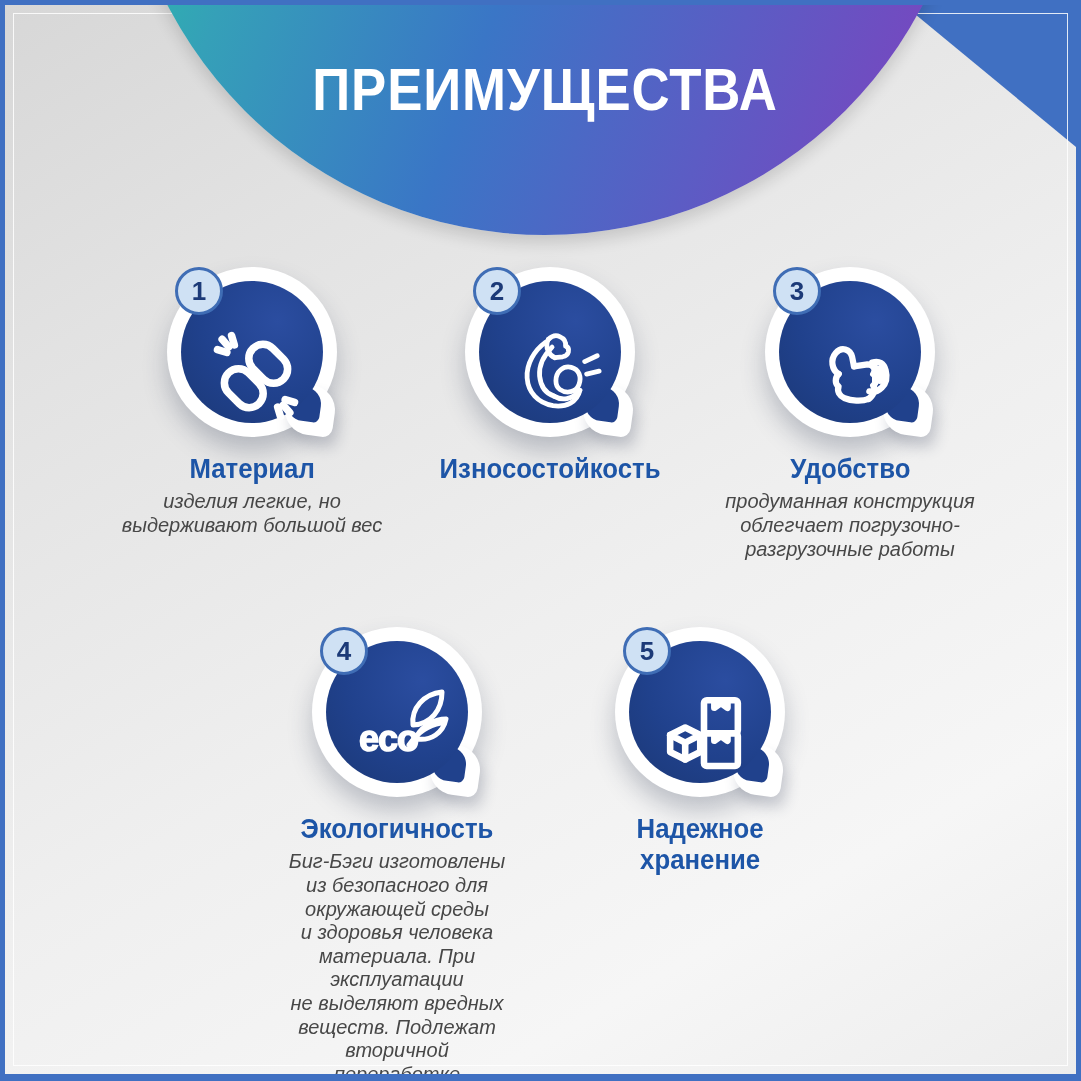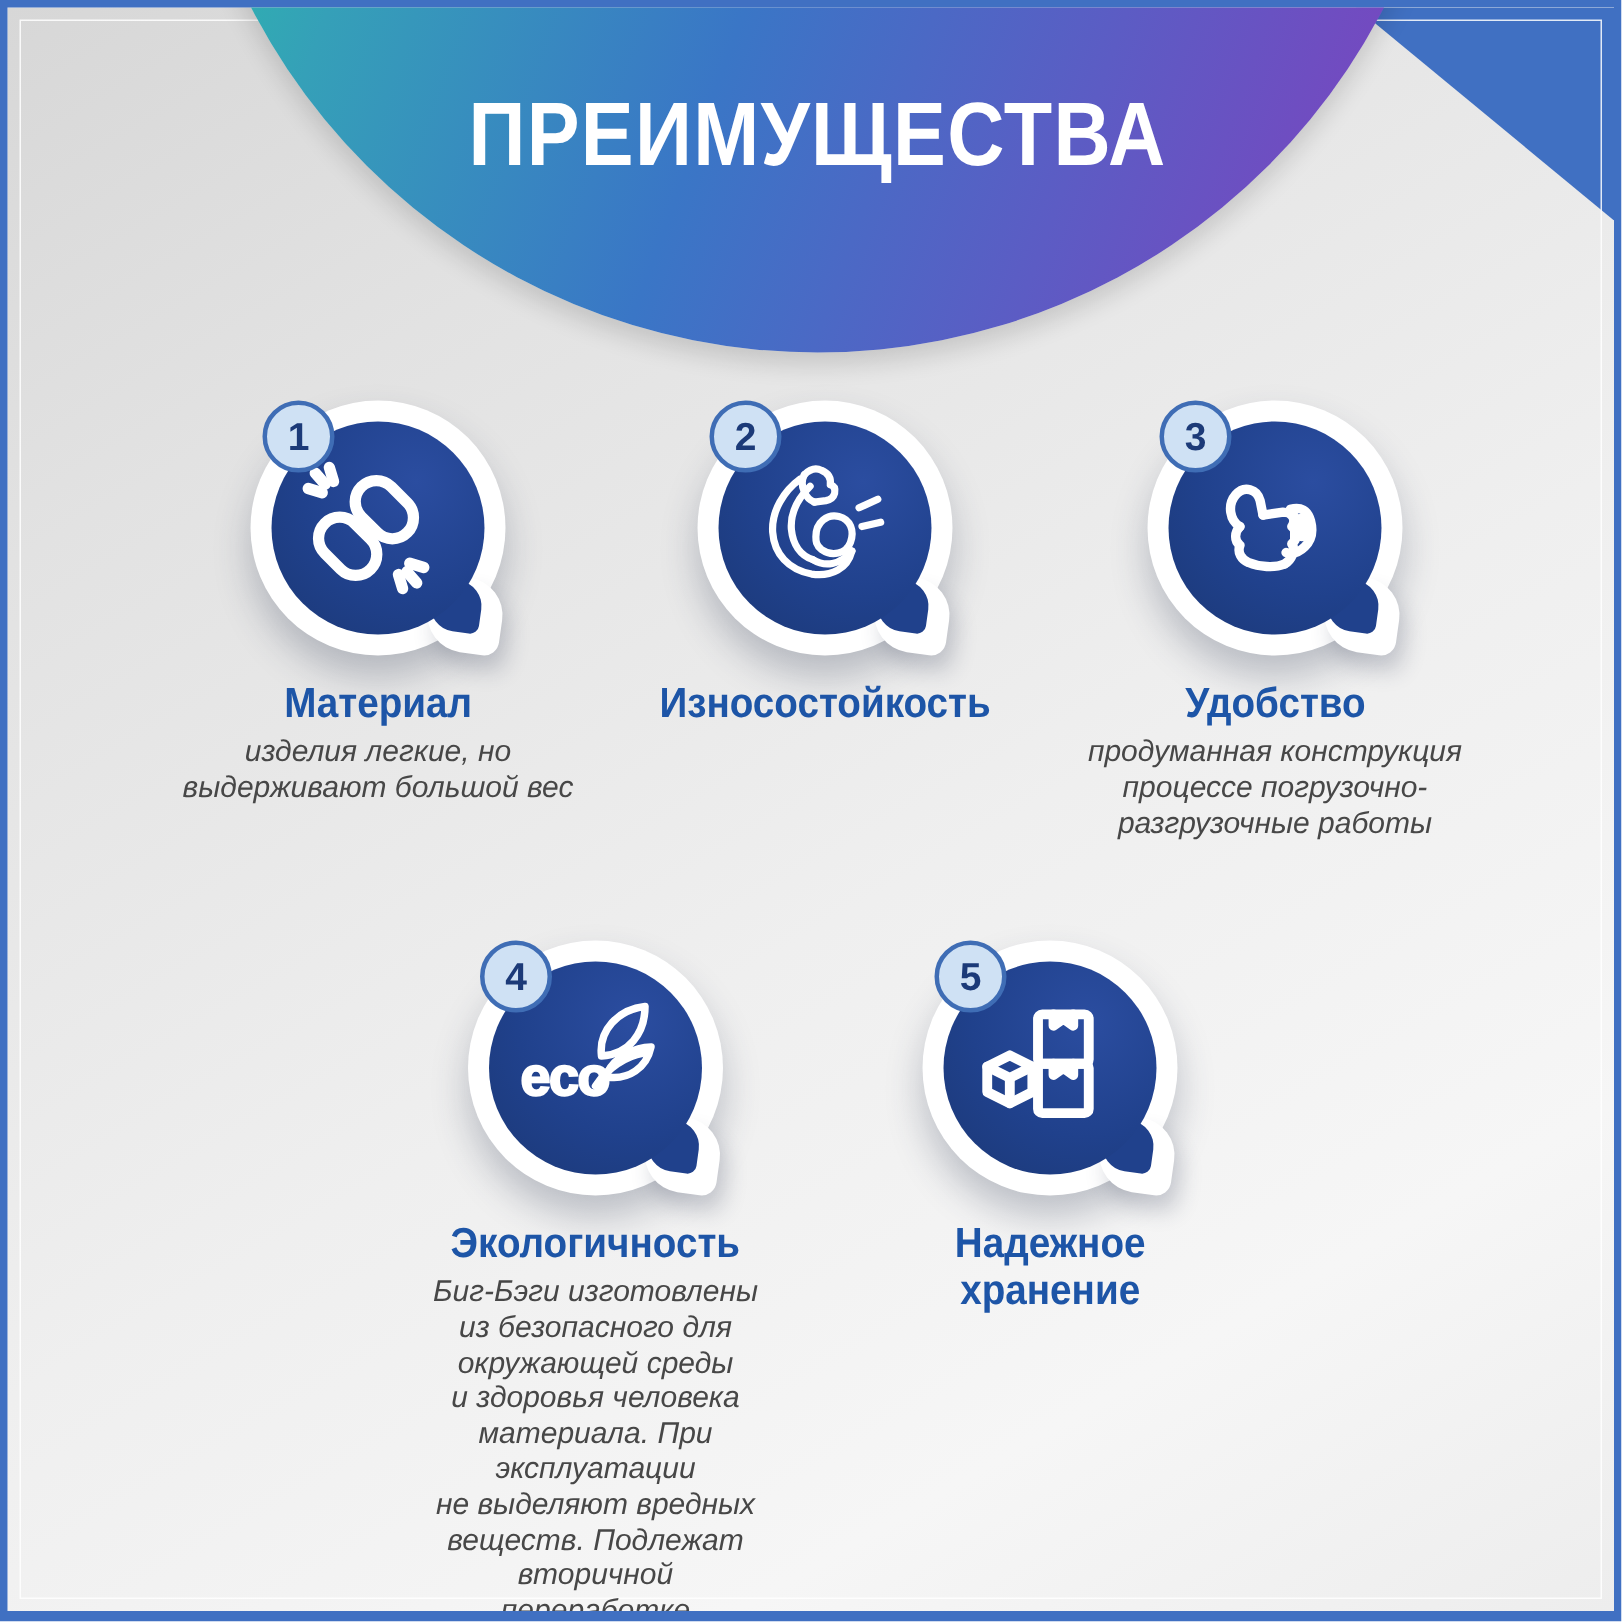--- a/index.html
+++ b/index.html
@@ -177,7 +177,7 @@
     </div>
     <div class="item-title">Удобство</div>
     <div class="item-desc">продуманная конструкция
-процессе погрузочно-
+облегчает погрузочно-
 разгрузочные работы</div>
   </div>
 

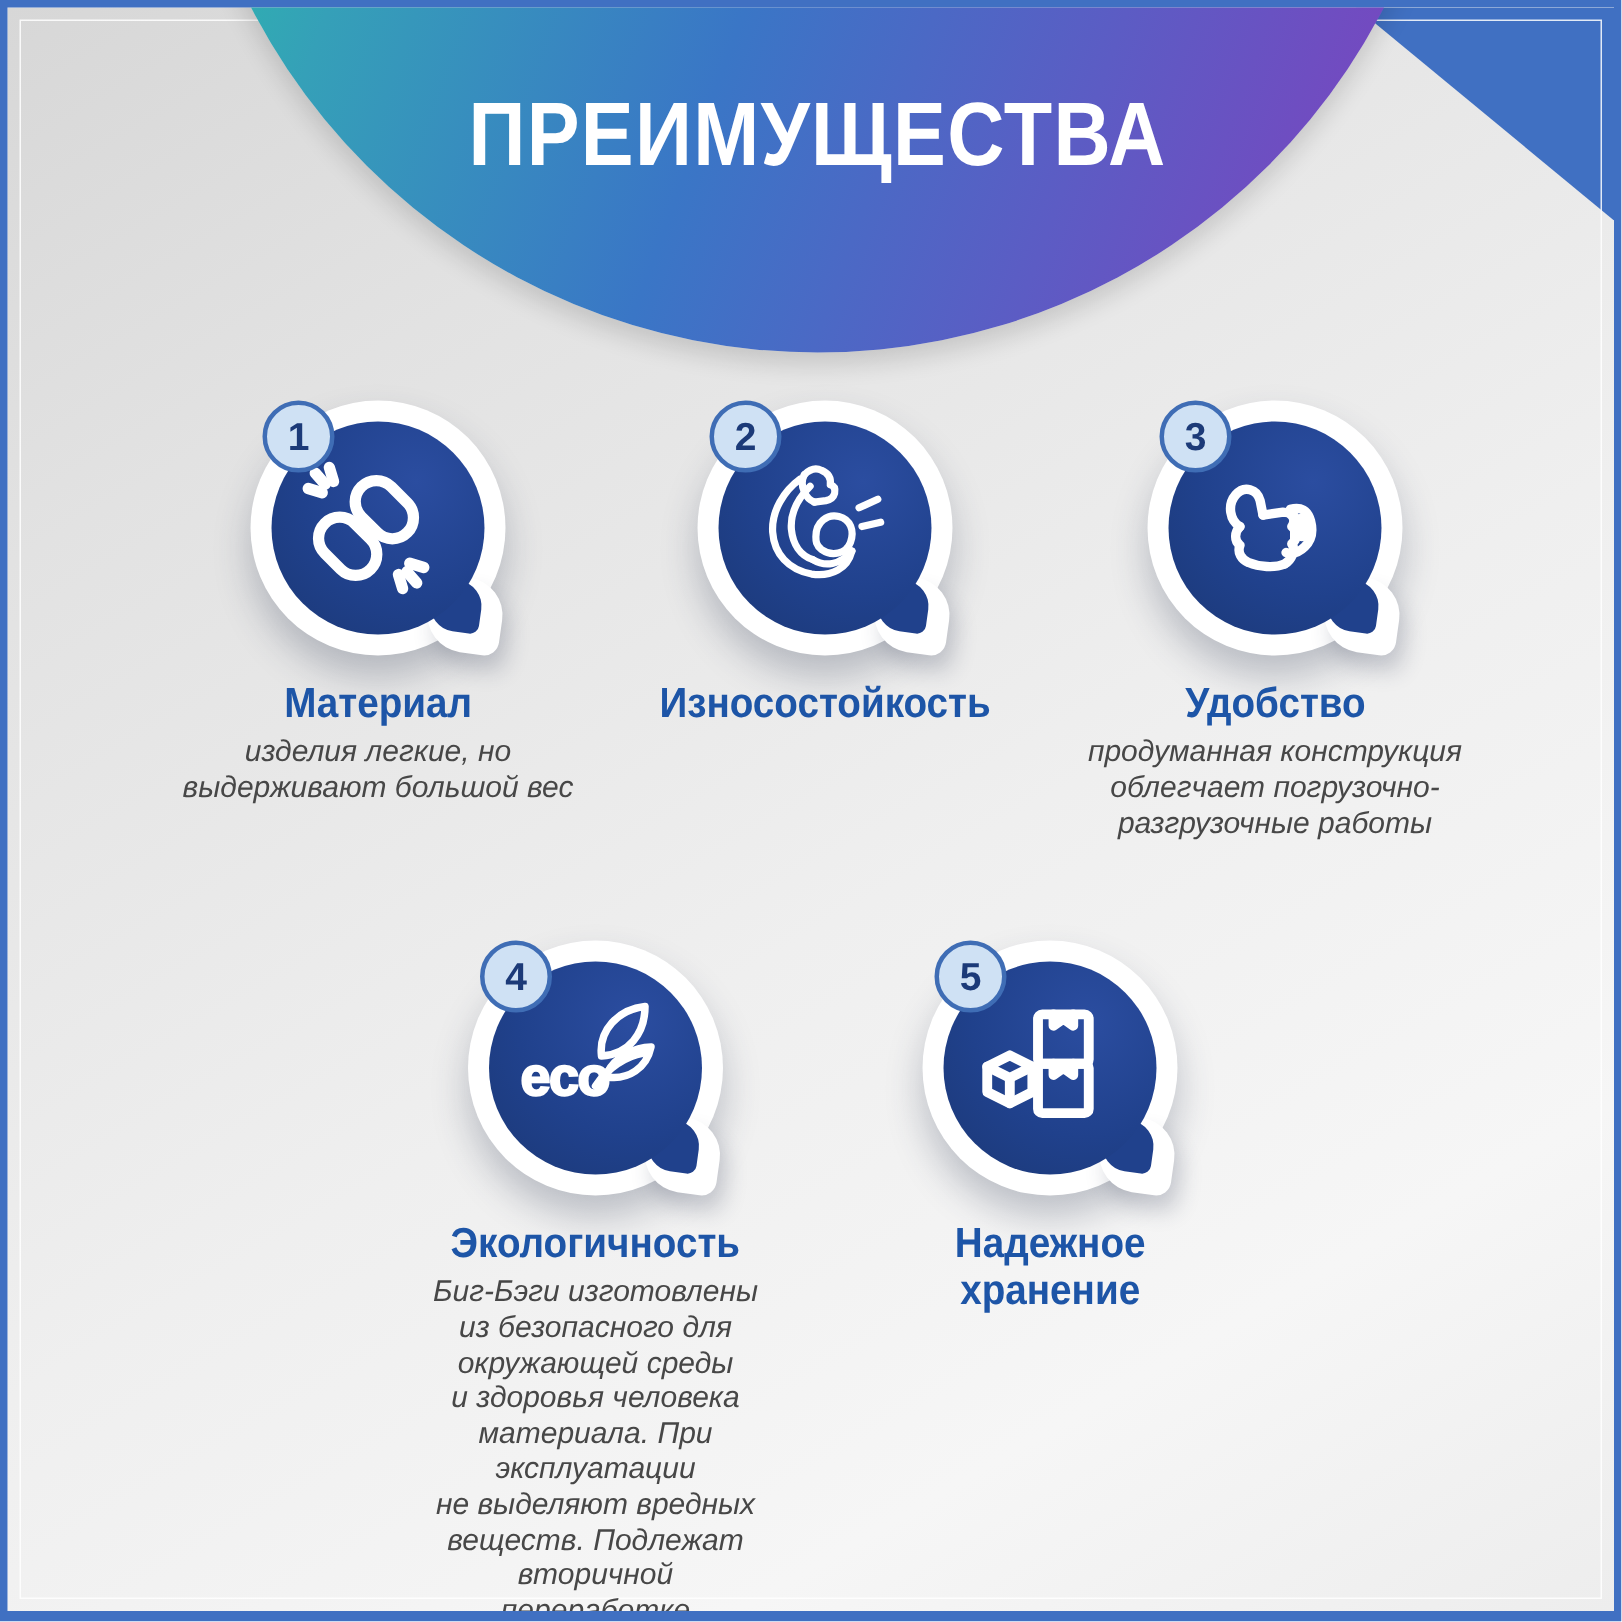--- a/index.html
+++ b/index.html
@@ -71,8 +71,8 @@
     transform:rotate(8deg);z-index:2;
   }
   .icon-wrap{
-    position:absolute;left:6px;top:14px;width:142px;height:142px;
-    display:flex;align-items:center;justify-content:center;z-index:3;
+    position:absolute;left:18px;top:14px;width:142px;height:142px;
+    display:flex;align-items:flex-end;justify-content:center;z-index:3;
   }
   .badge{
     position:absolute;left:8px;top:0;width:42px;height:42px;border-radius:50%;

